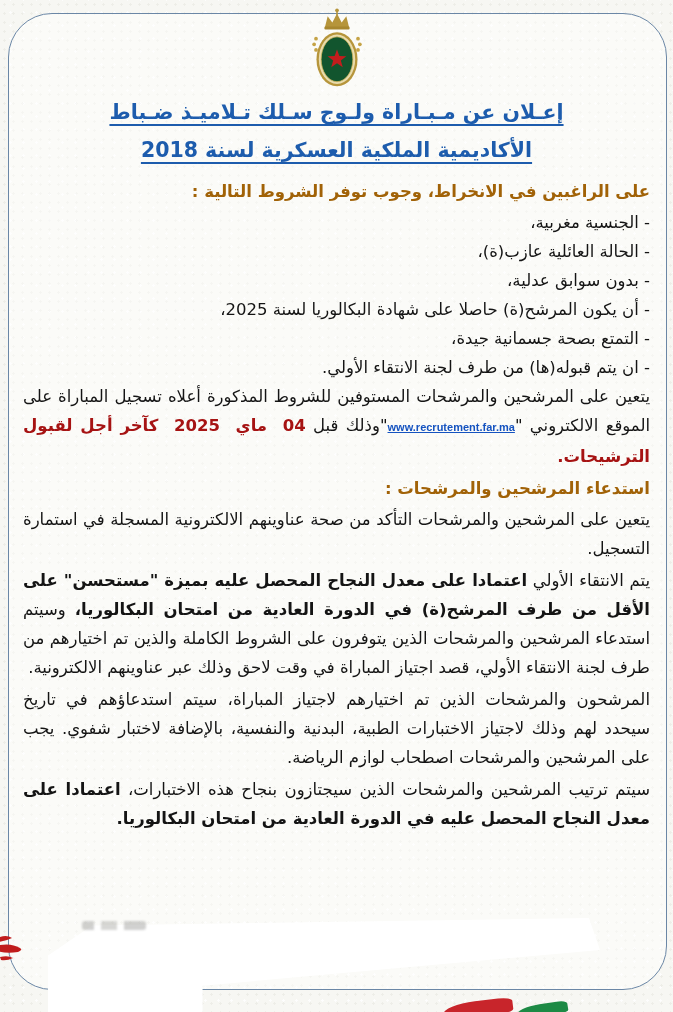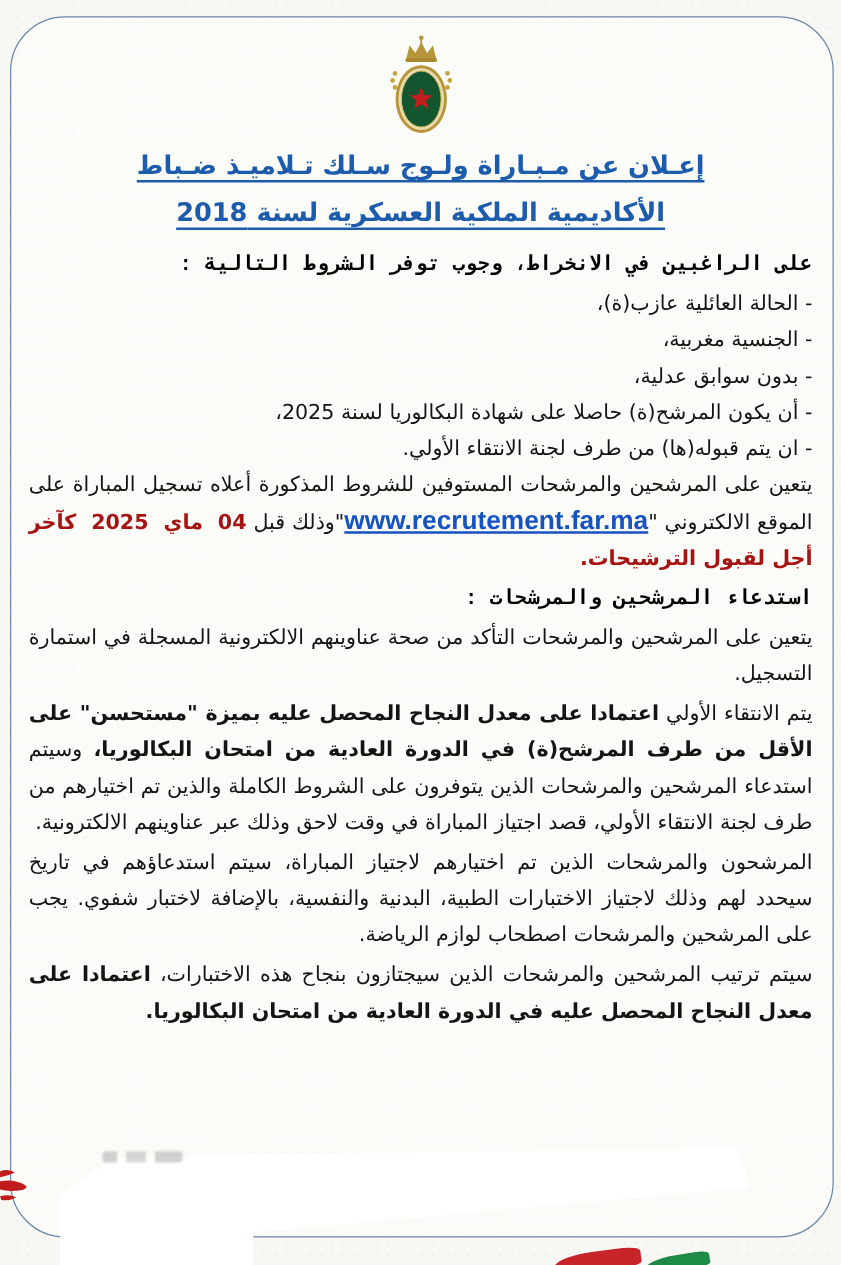--- a/index.html
+++ b/index.html
@@ -30,7 +30,7 @@
     opacity:.45;filter:blur(1px);border-radius:3px;
   }
   .content{
-    position:absolute;left:8px;top:21px;width:657px;height:975px;z-index:4;
+    position:absolute;left:8px;top:1px;width:657px;height:975px;z-index:4;
     box-sizing:border-box;padding:4px 15px 0 15px;
   }
   .crest{display:block;margin:2px auto 0 auto;}

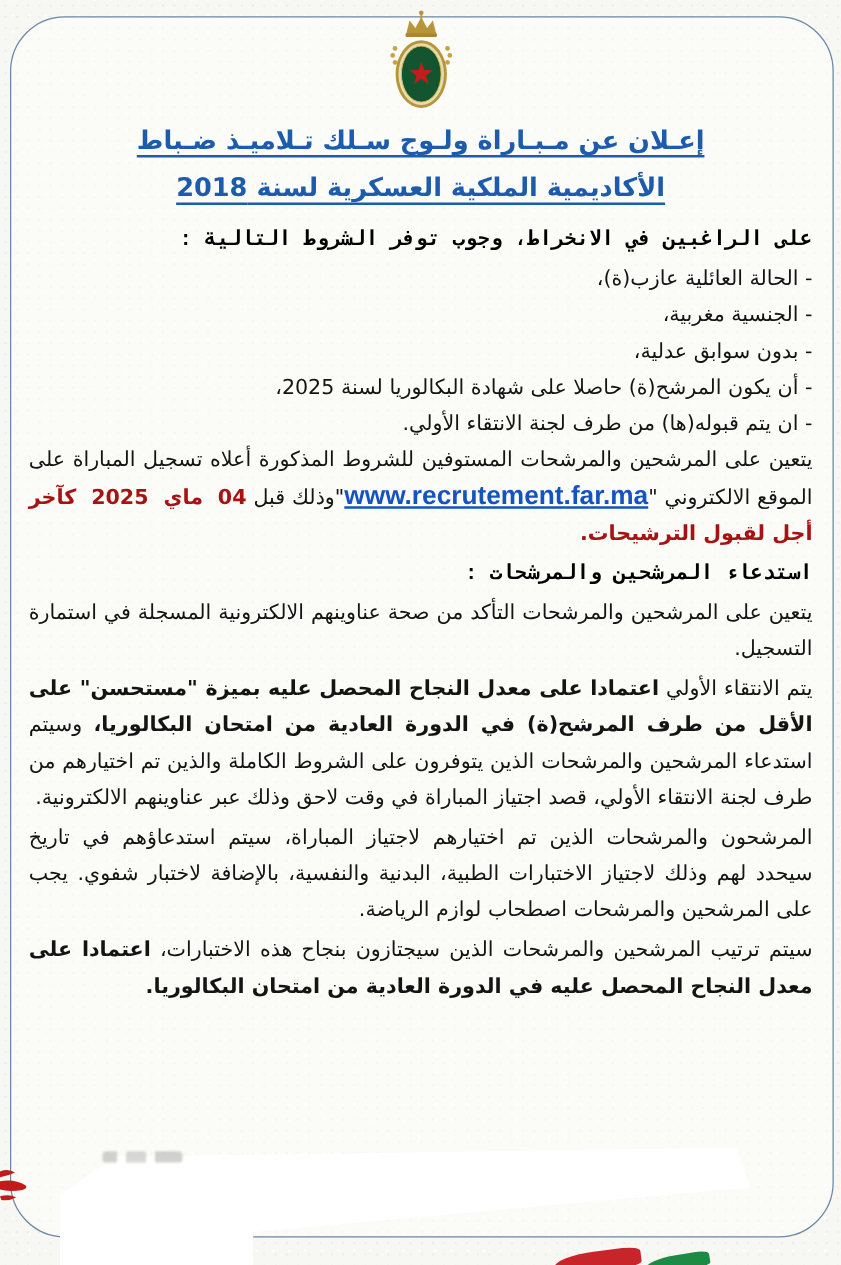--- a/index.html
+++ b/index.html
@@ -46,7 +46,7 @@
     font-size:16.5px;line-height:29px;color:#141414;text-align:justify;
   }
   .doc p{margin:0 0 3px 0;}
-  .doc .h-green{color:#000000;font-weight:bold;margin:3px 0 2px 0;font-family:Liberation Mono, monospace;}
+  .doc .h-green{color:#a16207;font-weight:bold;margin:3px 0 2px 0;}
   b,.b{font-weight:bold;}
   .red{color:#a61313;font-weight:bold;}
   .keep-sp{white-space:pre-wrap;}

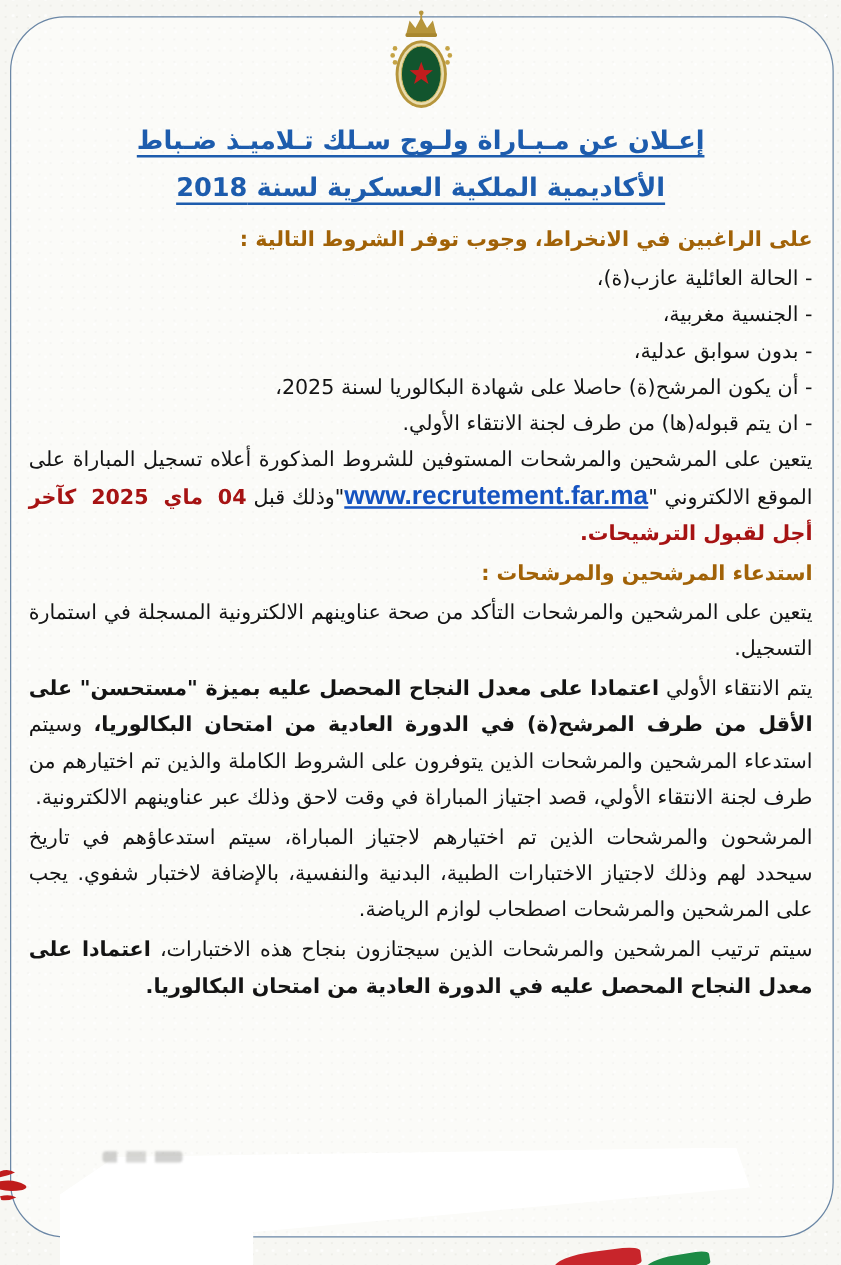--- a/index.html
+++ b/index.html
@@ -103,8 +103,8 @@
 
     <p class="h-green">على الراغبين في الانخراط، وجوب توفر الشروط التالية :</p>
     <div class="list">
+      <p>- الجنسية مغربية،</p>
       <p>- الحالة العائلية عازب(ة)،</p>
-      <p>- الجنسية مغربية،</p>
       <p>- بدون سوابق عدلية،</p>
       <p>- أن يكون المرشح(ة) حاصلا على شهادة البكالوريا لسنة 2025،</p>
       <p>- ان يتم قبوله(ها) من طرف لجنة الانتقاء الأولي.</p>

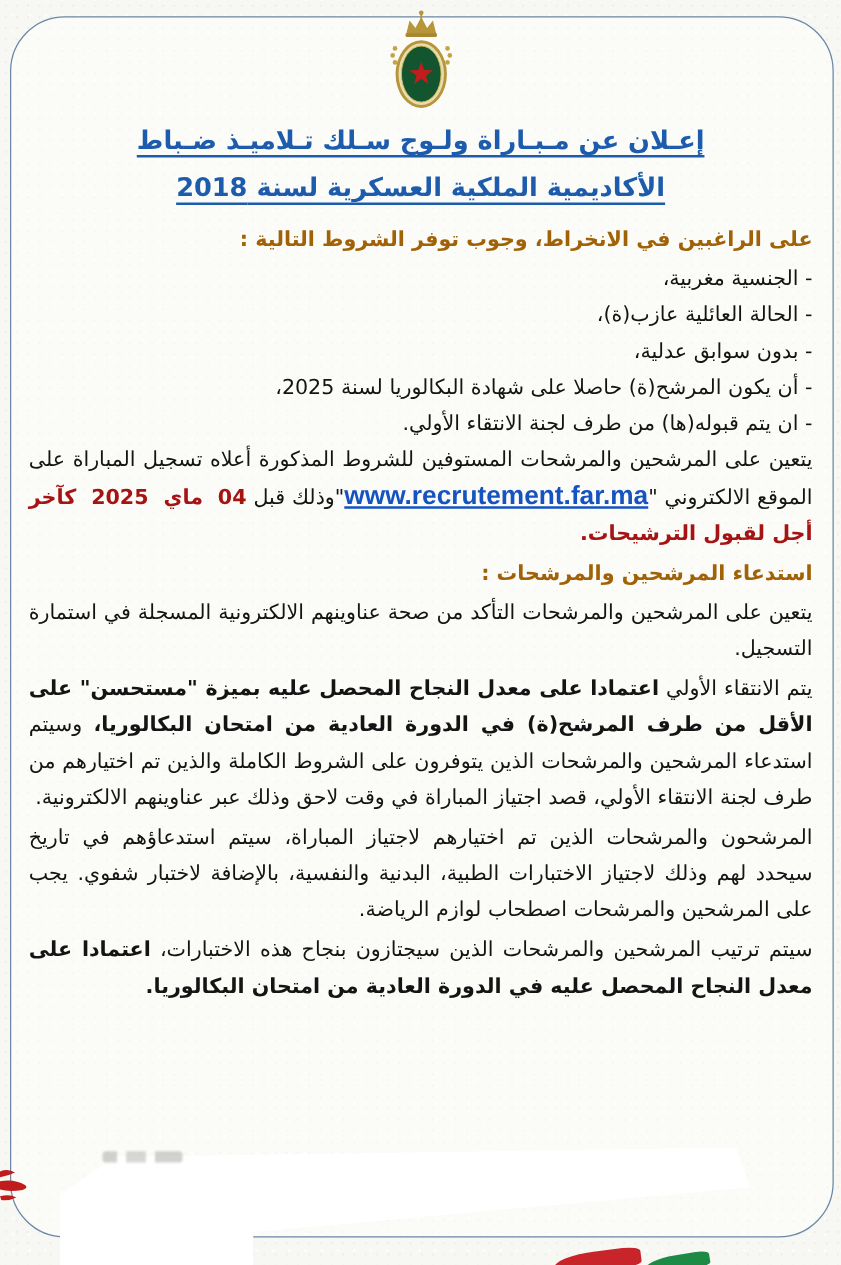--- a/index.html
+++ b/index.html
@@ -107,6 +107,7 @@
       <p>- الحالة العائلية عازب(ة)،</p>
       <p>- بدون سوابق عدلية،</p>
       <p>- أن يكون المرشح(ة) حاصلا على شهادة البكالوريا لسنة 2025،</p>
+      <p>- التمتع بصحة جسمانية جيدة،</p>
       <p>- ان يتم قبوله(ها) من طرف لجنة الانتقاء الأولي.</p>
     </div>
 

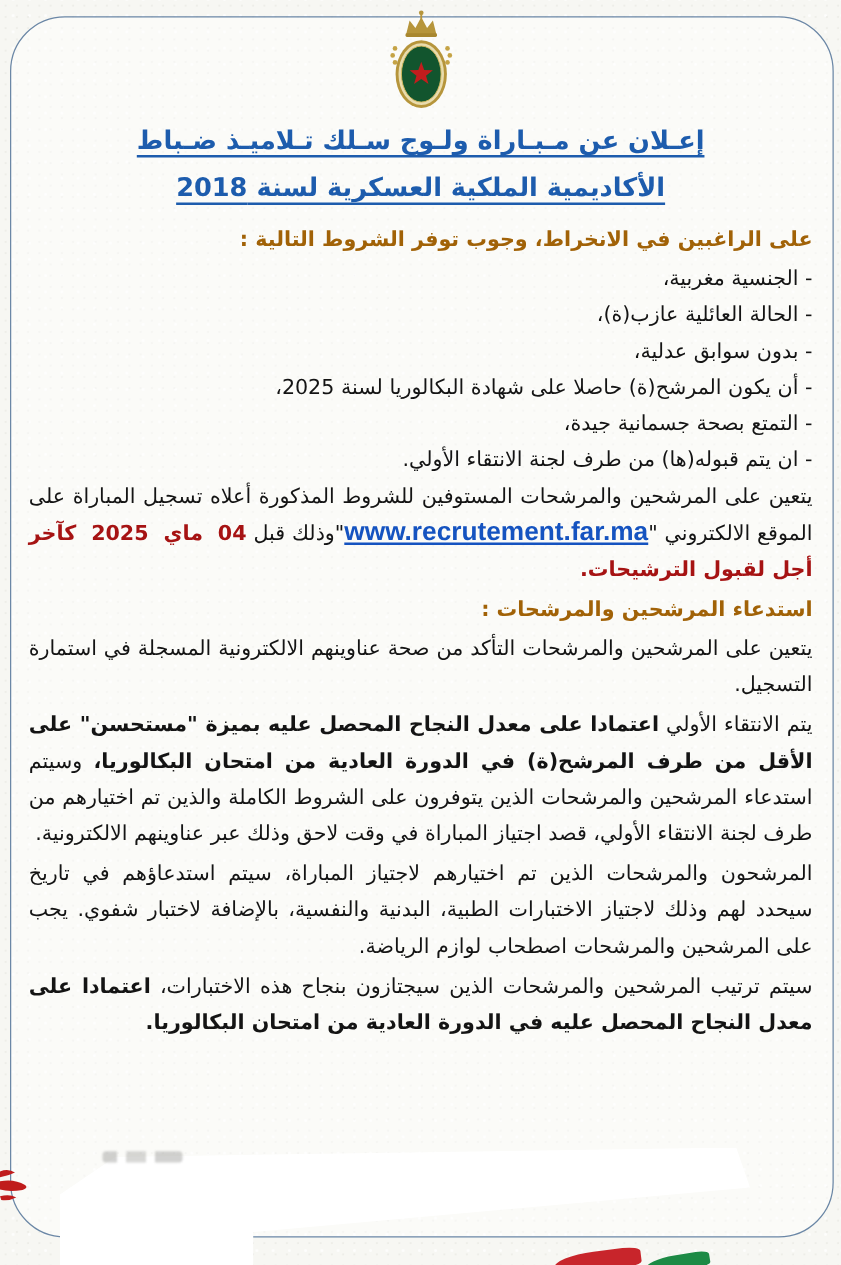--- a/index.html
+++ b/index.html
@@ -53,7 +53,7 @@
   .url-link{
     color:#1553c0;font-weight:bold;text-decoration:underline;
     font-family:"Liberation Sans","DejaVu Sans",sans-serif;
-    font-size:21px;direction:ltr;unicode-bidi:embed;
+    font-size:11px;direction:ltr;unicode-bidi:embed;
   }
   .list p{margin:0;}
   .red-mark{position:absolute;left:-4px;top:930px;z-index:5;}

